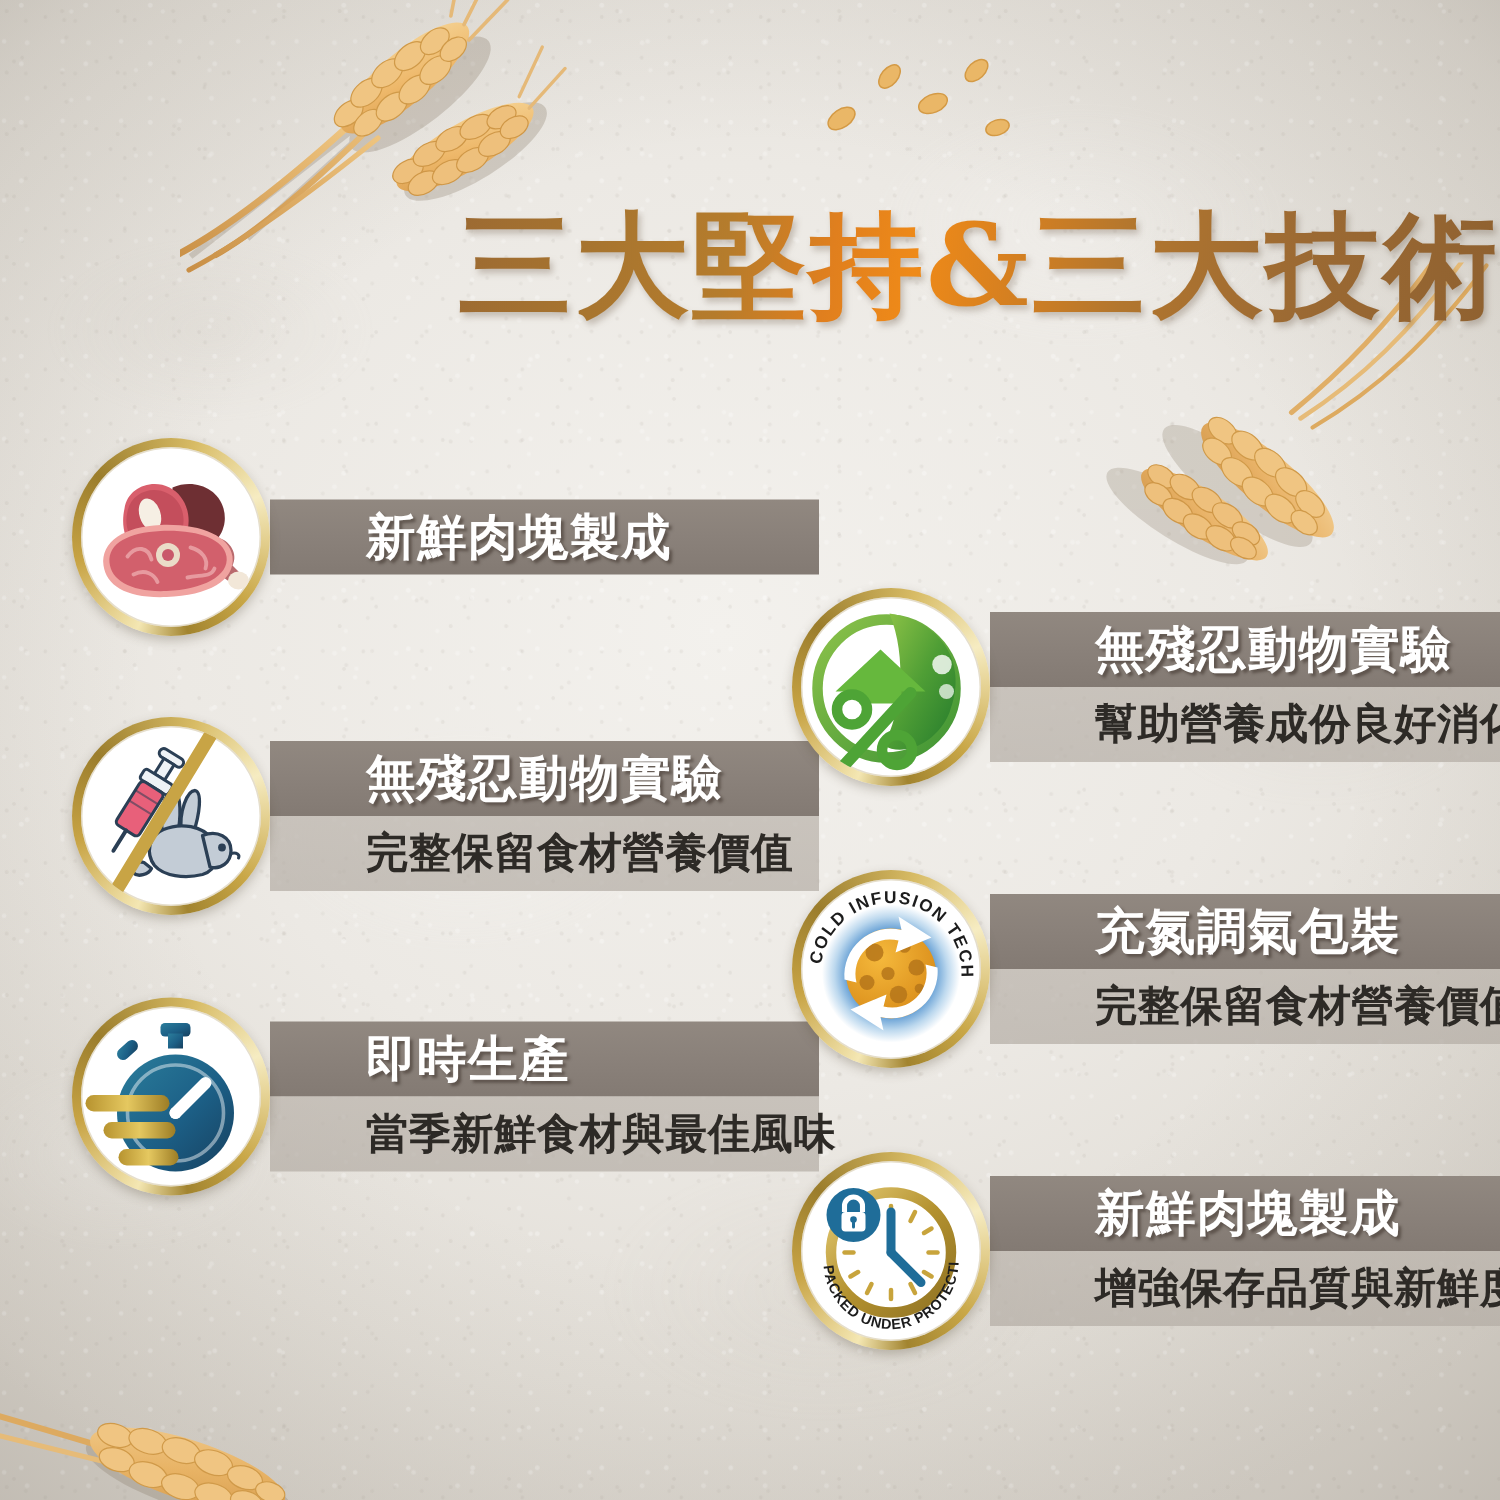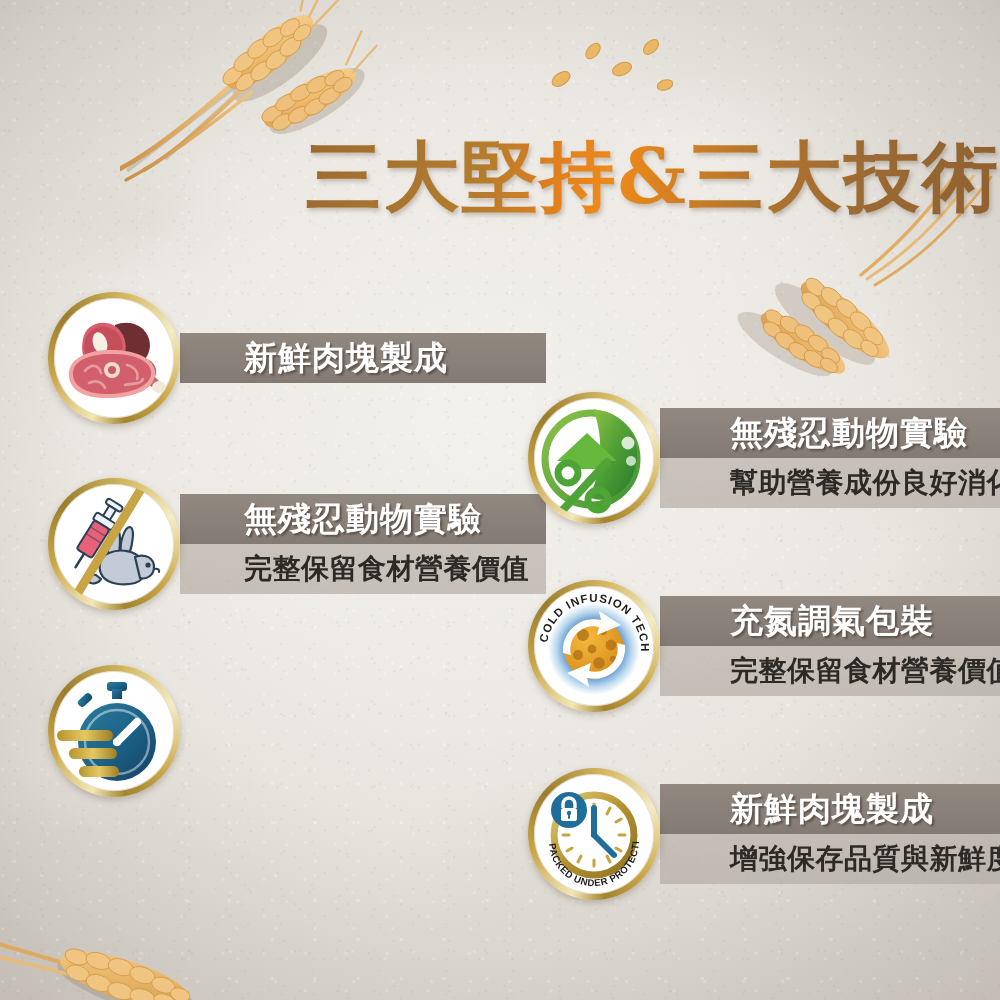--- a/index.html
+++ b/index.html
@@ -451,6 +451,14 @@
             <rect x="24" y="94" width="40" height="11" rx="5.5" fill="url(#gold)"></rect>
           </g>
         </svg>
+      </div>
+    </div>
+    <div class="bars">
+      <div class="bar-title">
+        <span>即時生產</span>
+      </div>
+      <div class="bar-sub">
+        <span>當季新鮮食材與最佳風味</span>
       </div>
     </div>
   </div>

